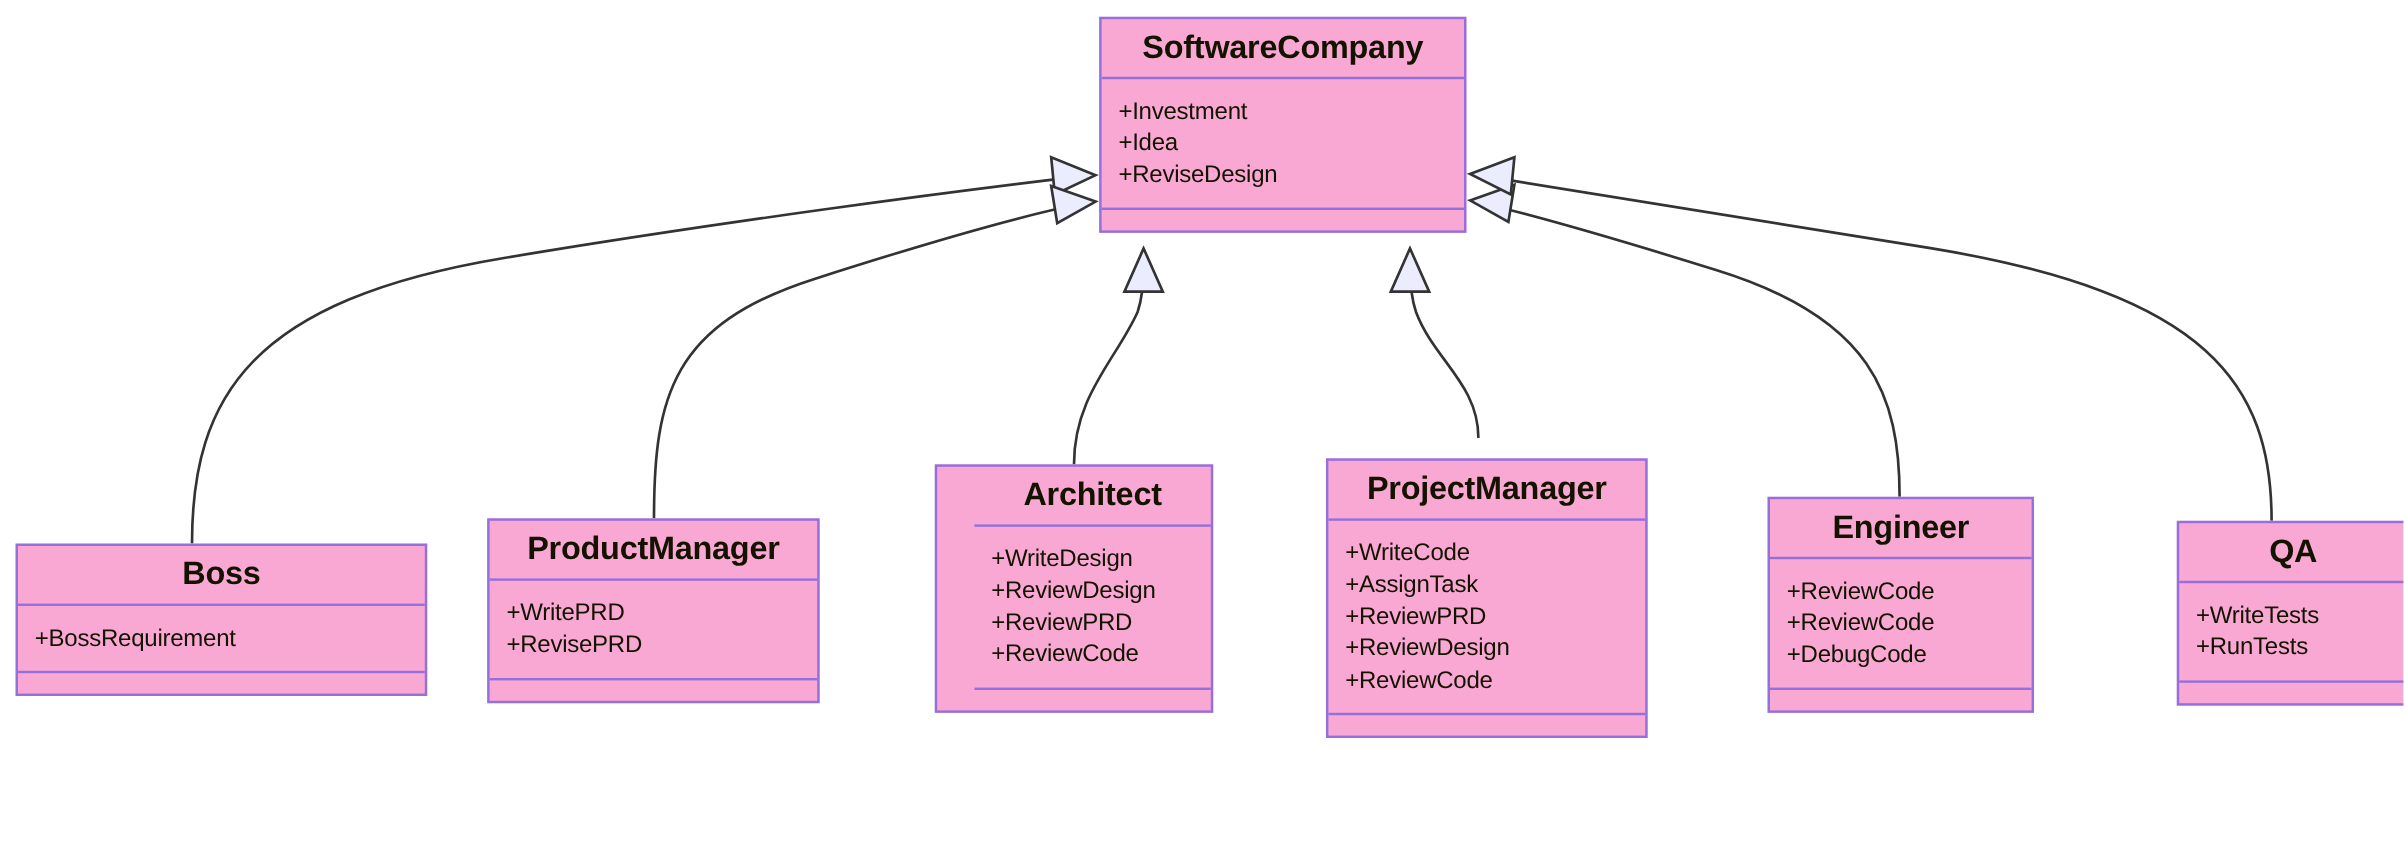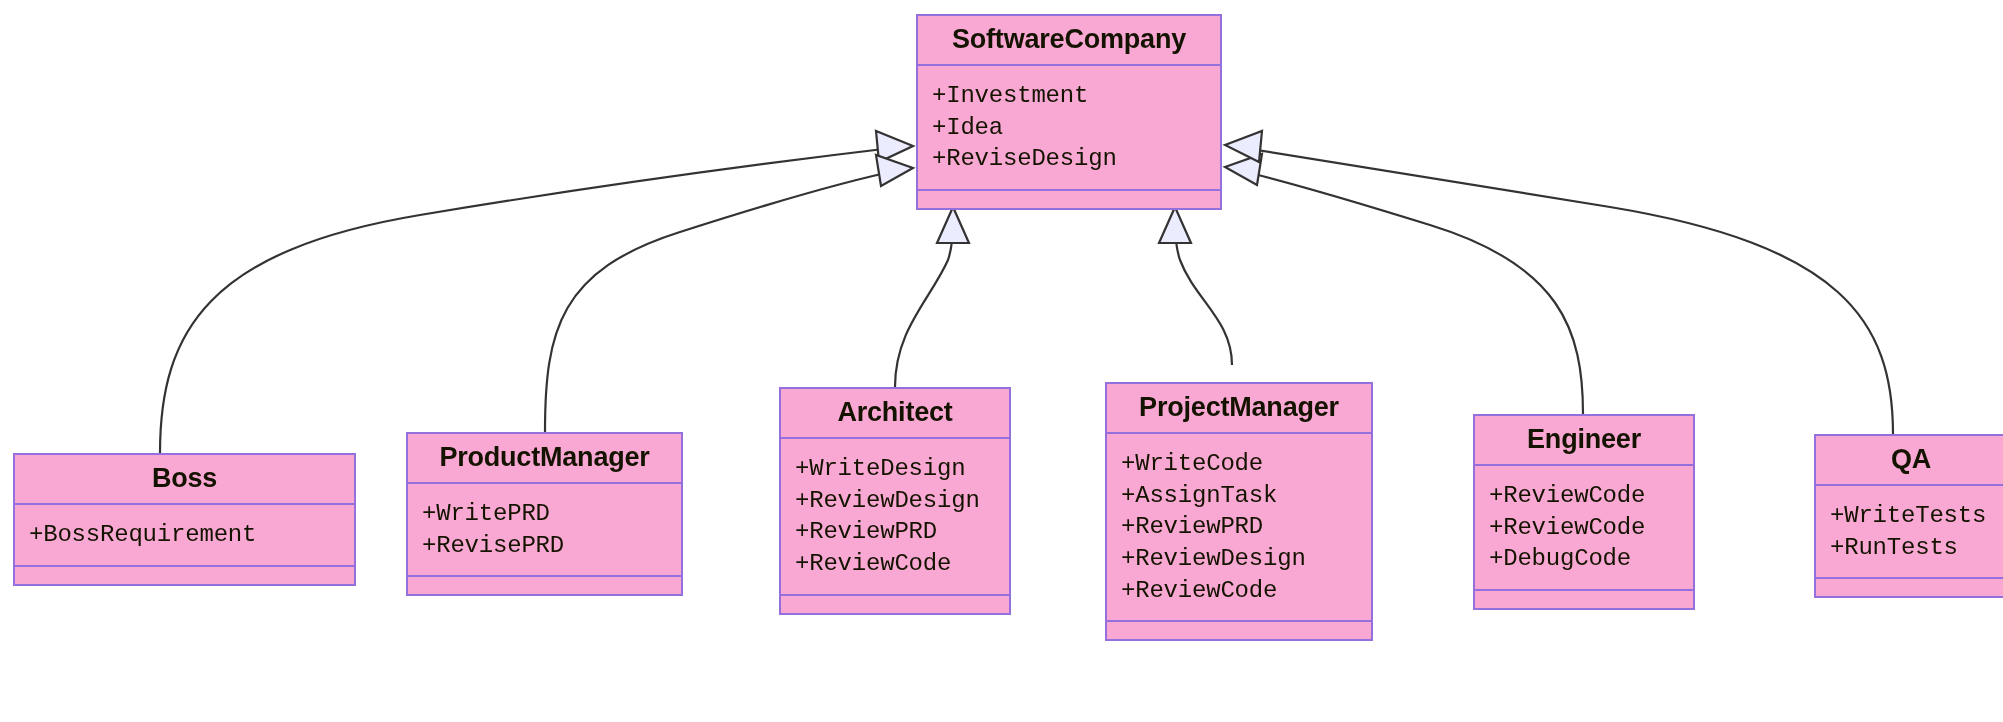--- a/index.html
+++ b/index.html
@@ -53,12 +53,11 @@
     flex: 1 1 auto;
   }
   .member {
-    font-size: 24px;
+    font-size: 20px;
     color: #131300;
     line-height: 1.32;
     white-space: nowrap;
     letter-spacing: -0.2px;
-    font-family: Liberation Mono, monospace;
   }
   .class-methods {
     min-height: 17px;

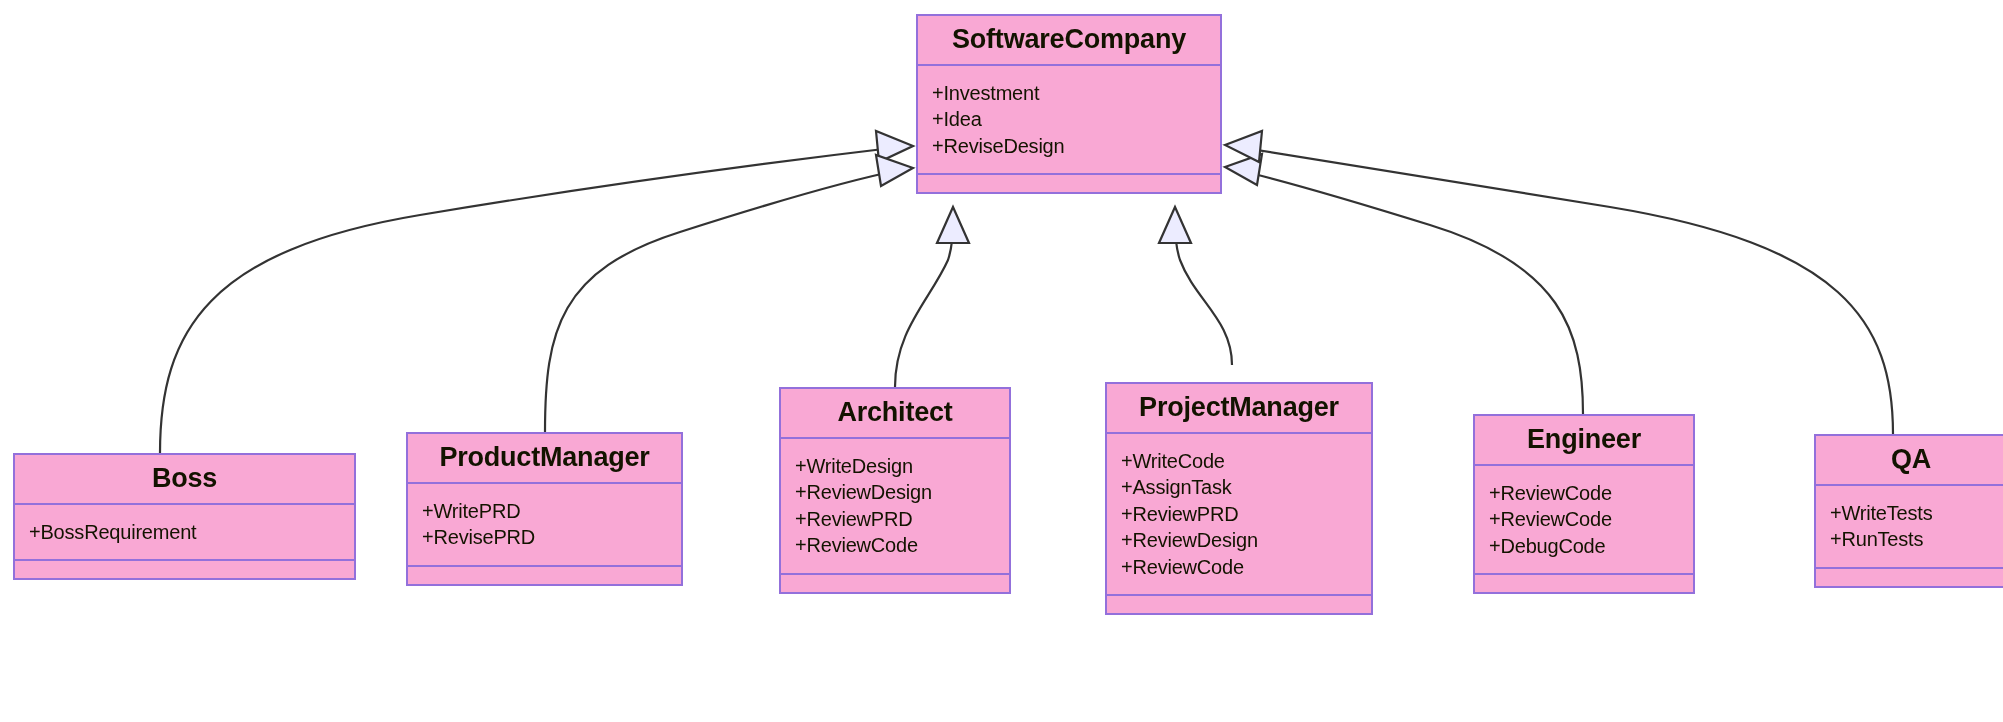--- a/index.html
+++ b/index.html
@@ -129,7 +129,7 @@
     <div class="class-methods"></div>
   </div>
 
-  <div class="uml-class" style="left:779px; top:387px; width:232px;">
+  <div class="uml-class" style="left:779px; top:387px; width:232px;padding-left:31px;">
     <div class="class-title">Architect</div>
     <div class="class-members">
       <div class="member">+WriteDesign</div>

